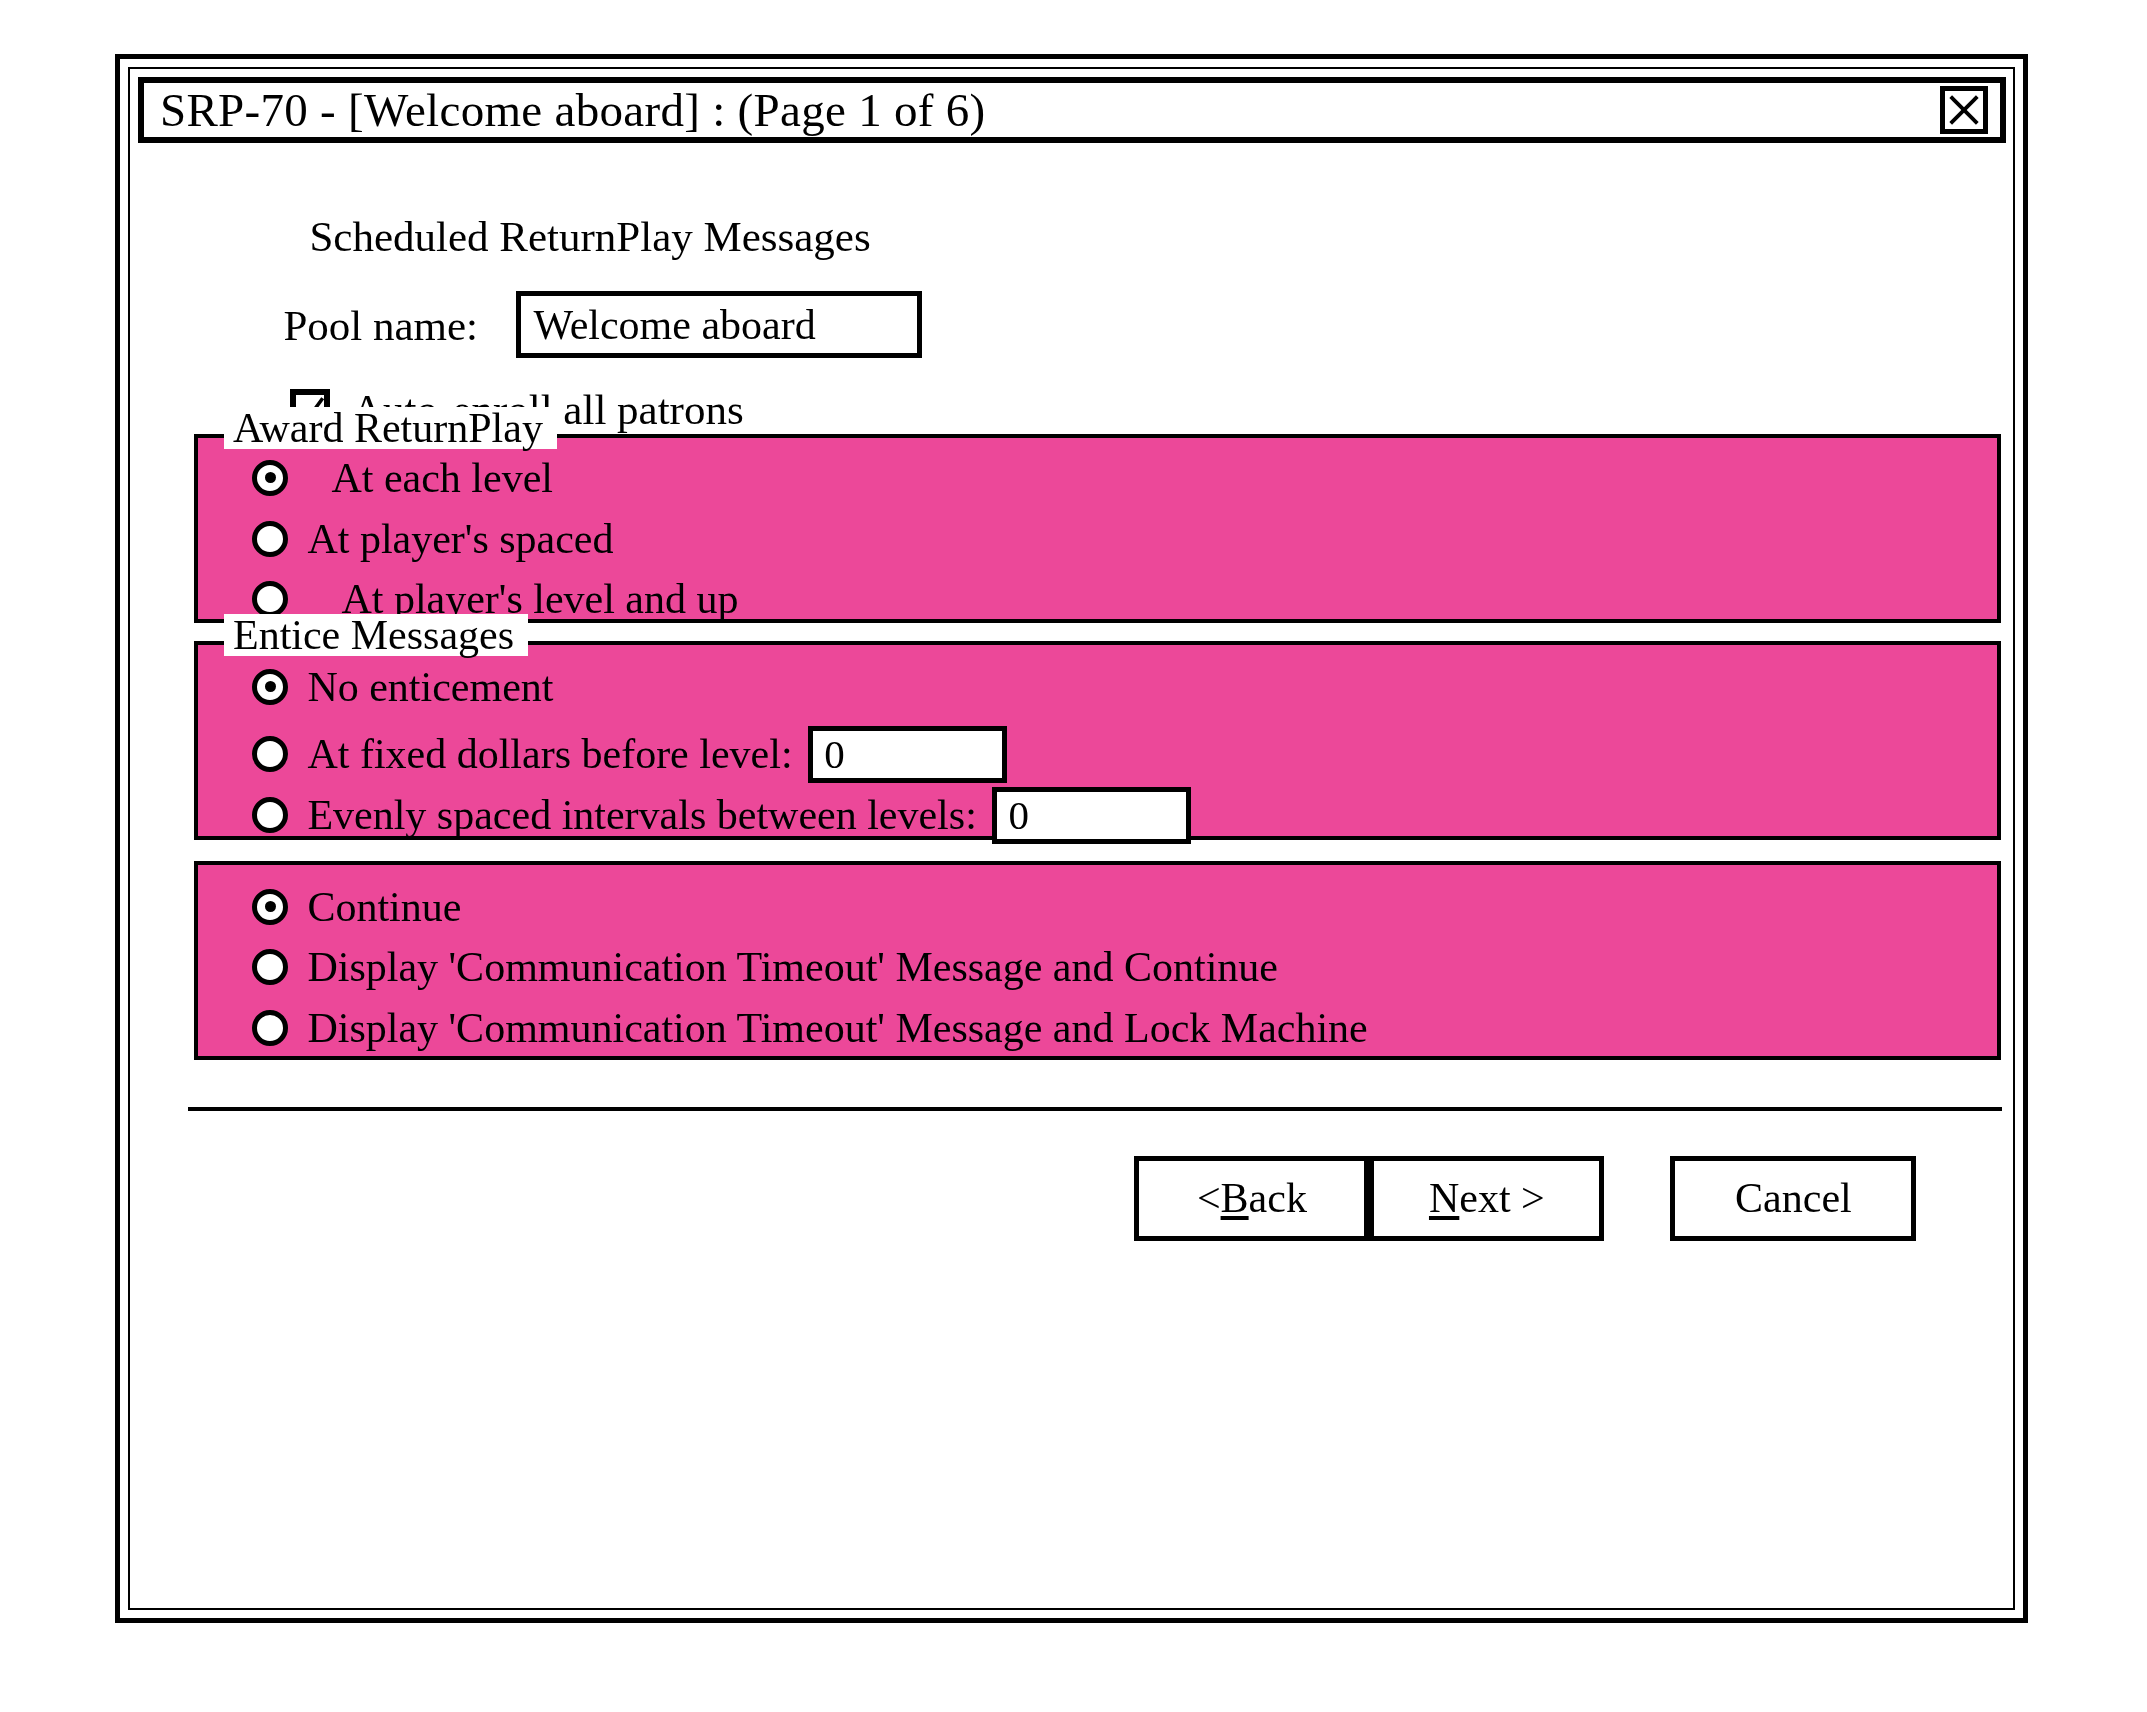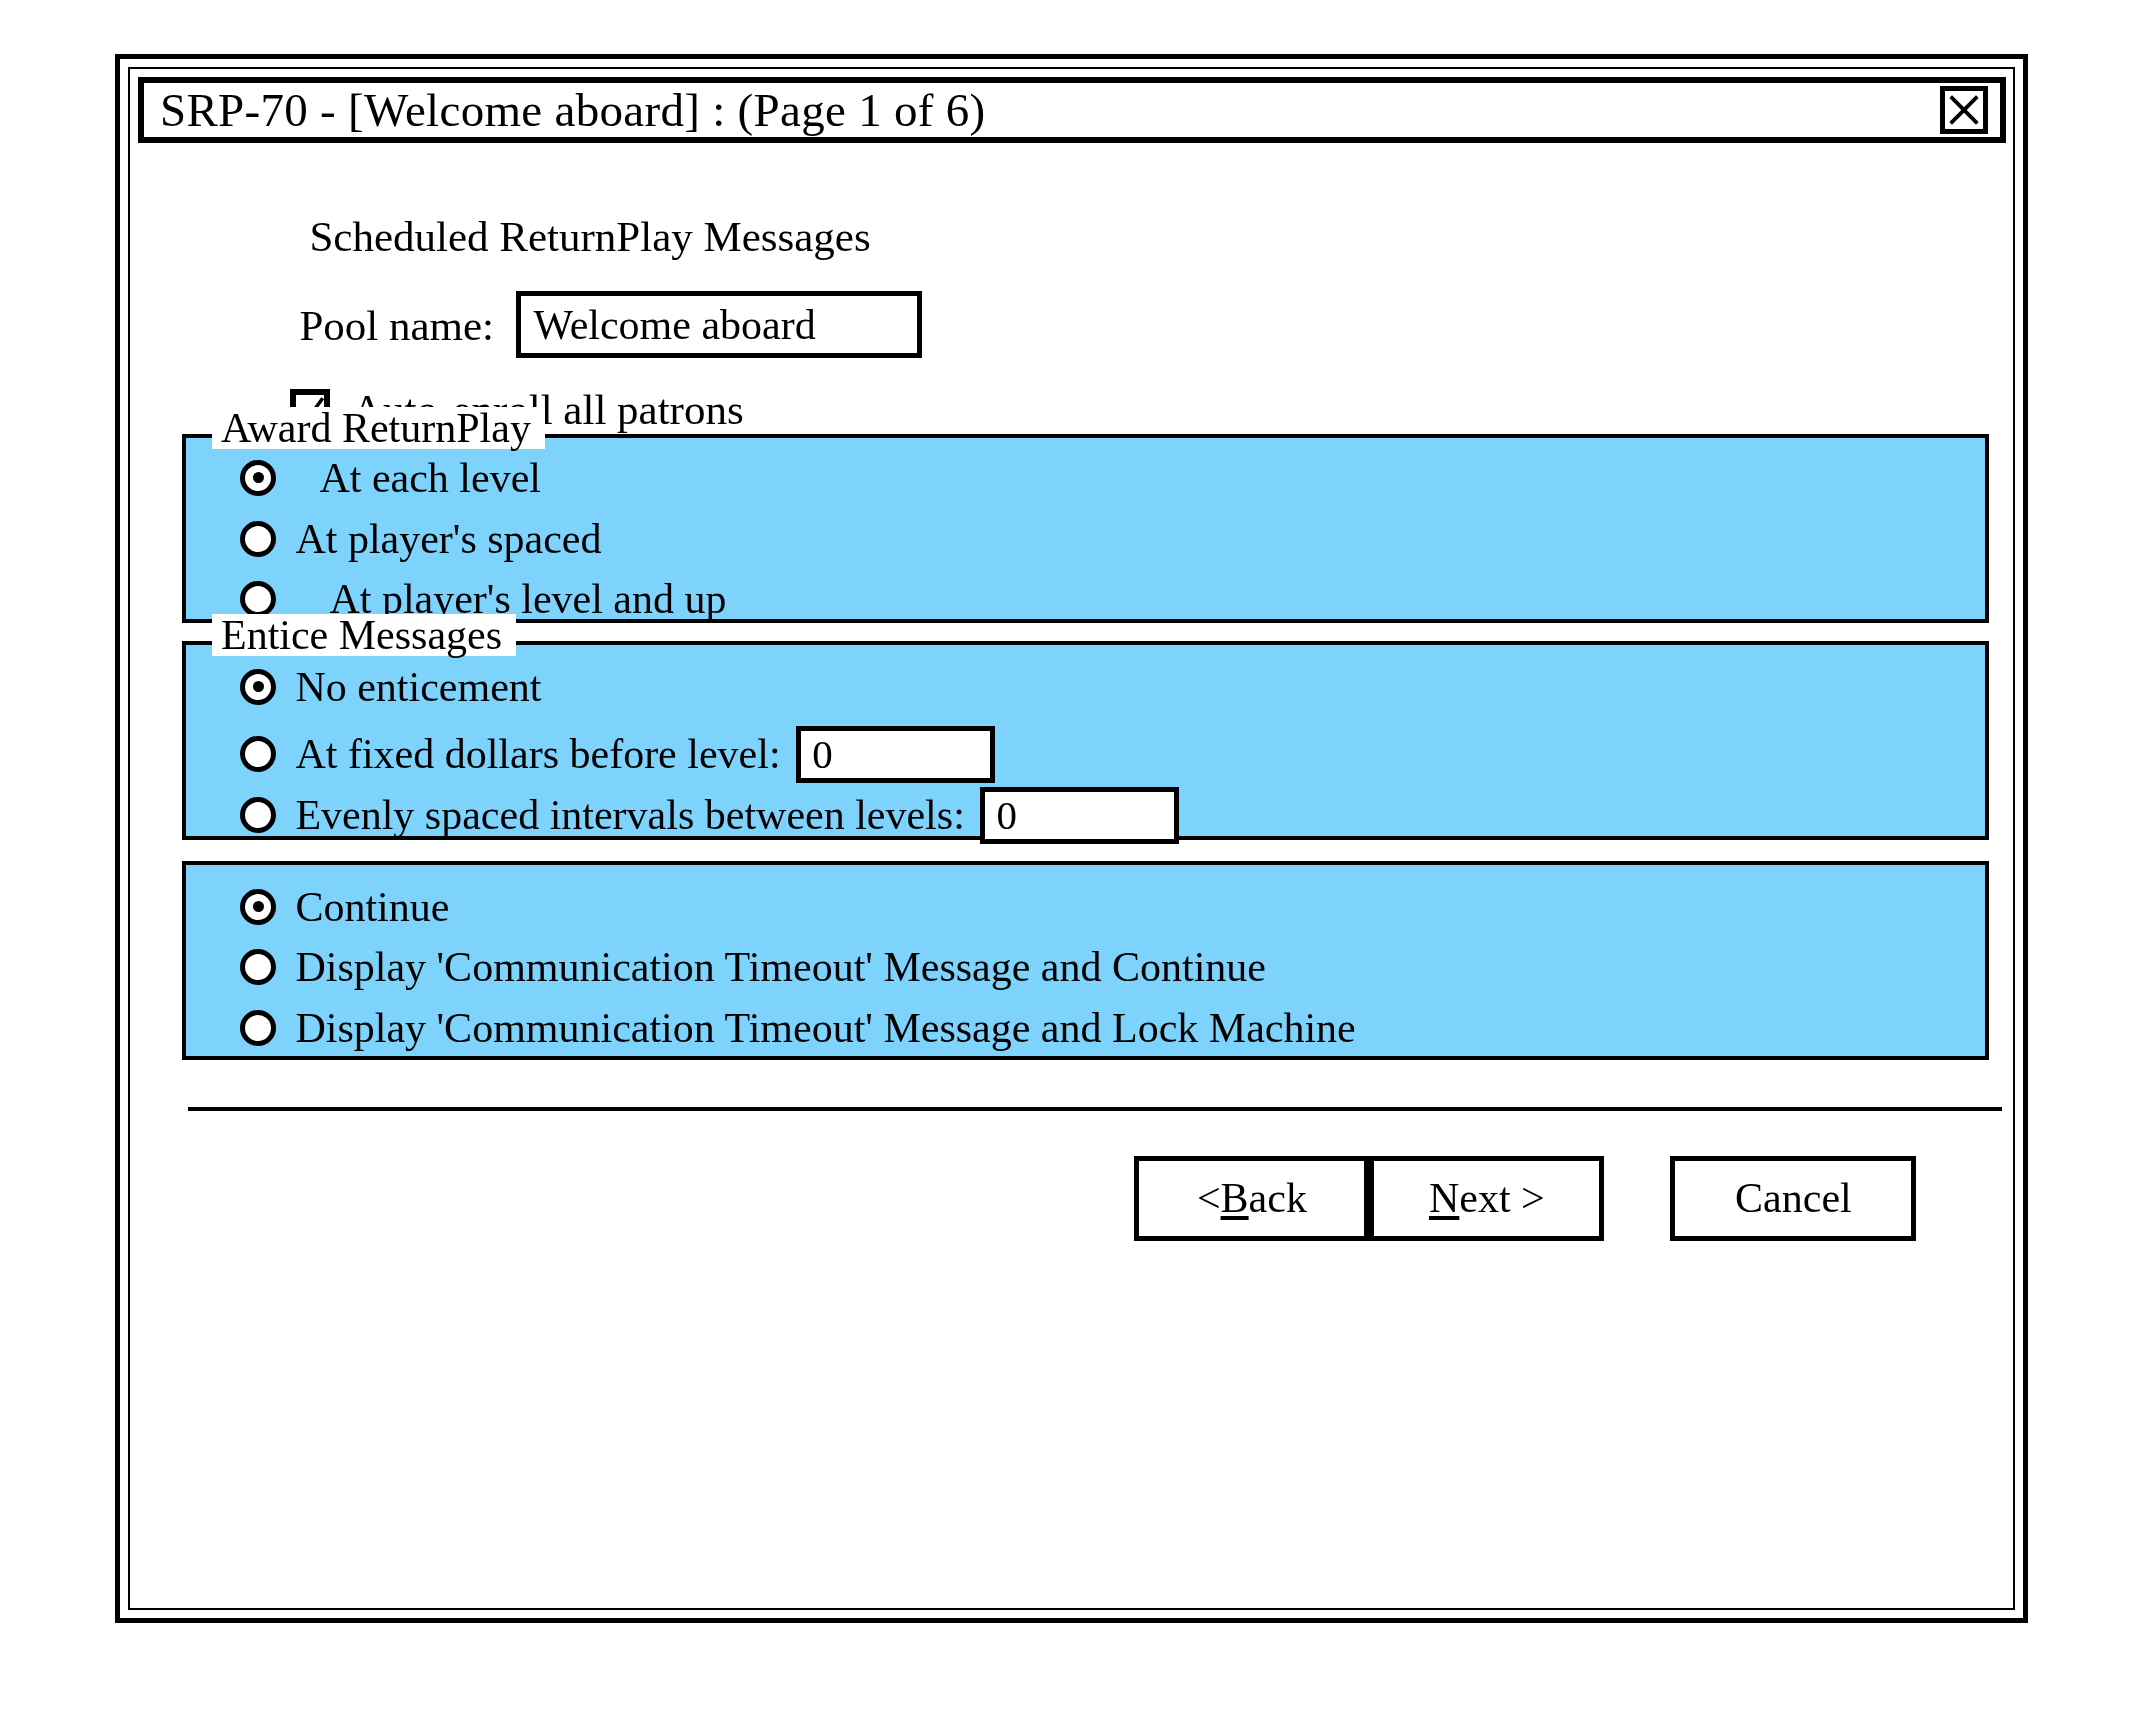--- a/index.html
+++ b/index.html
@@ -99,7 +99,7 @@
   }
   #poolname-label {
     position: absolute;
-    left: 161px;
+    left: 145px;
     top: 8.6px;
     font-size: 43px;
     white-space: nowrap;

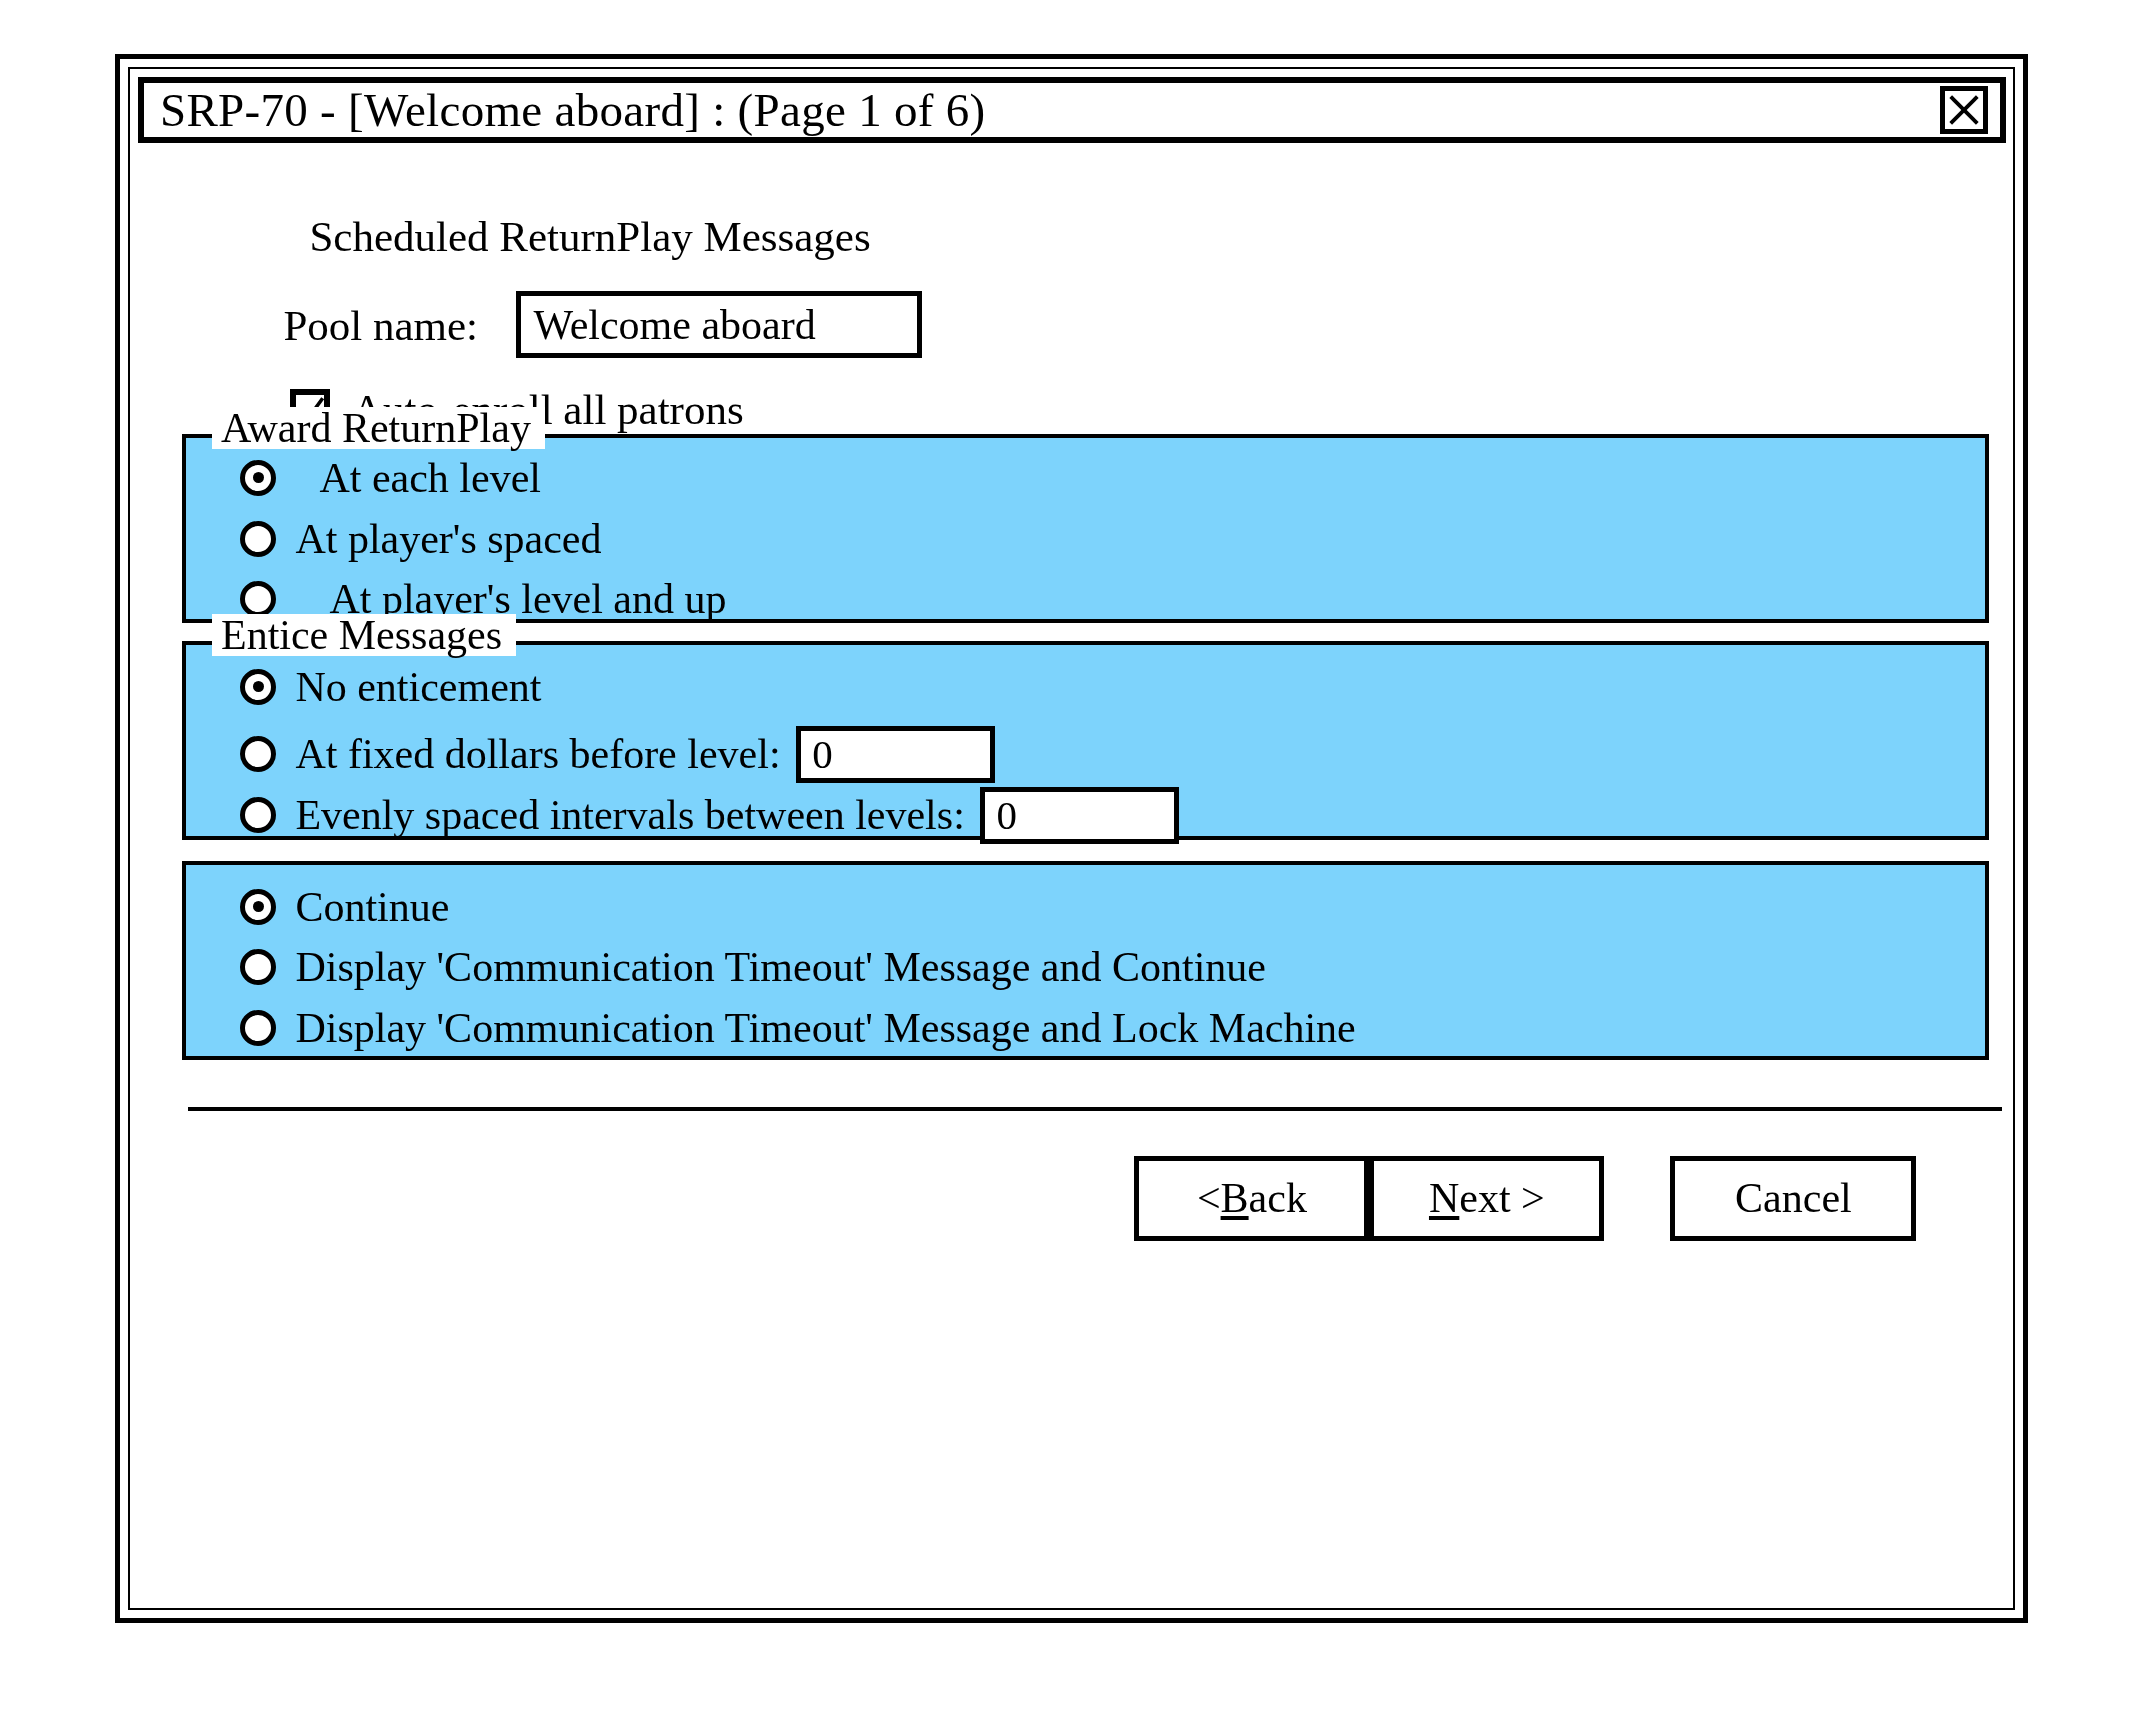--- a/index.html
+++ b/index.html
@@ -149,11 +149,11 @@
   
   .groupbox {
     position: absolute;
-    left: 42px;
+    left: 54px;
     width: 1807px;
     border: 4.3px solid #000;
     box-sizing: border-box;
-    background: #7dd3fc;
+    background: #ec4899;
   }
   .group-title {
     position: absolute;

